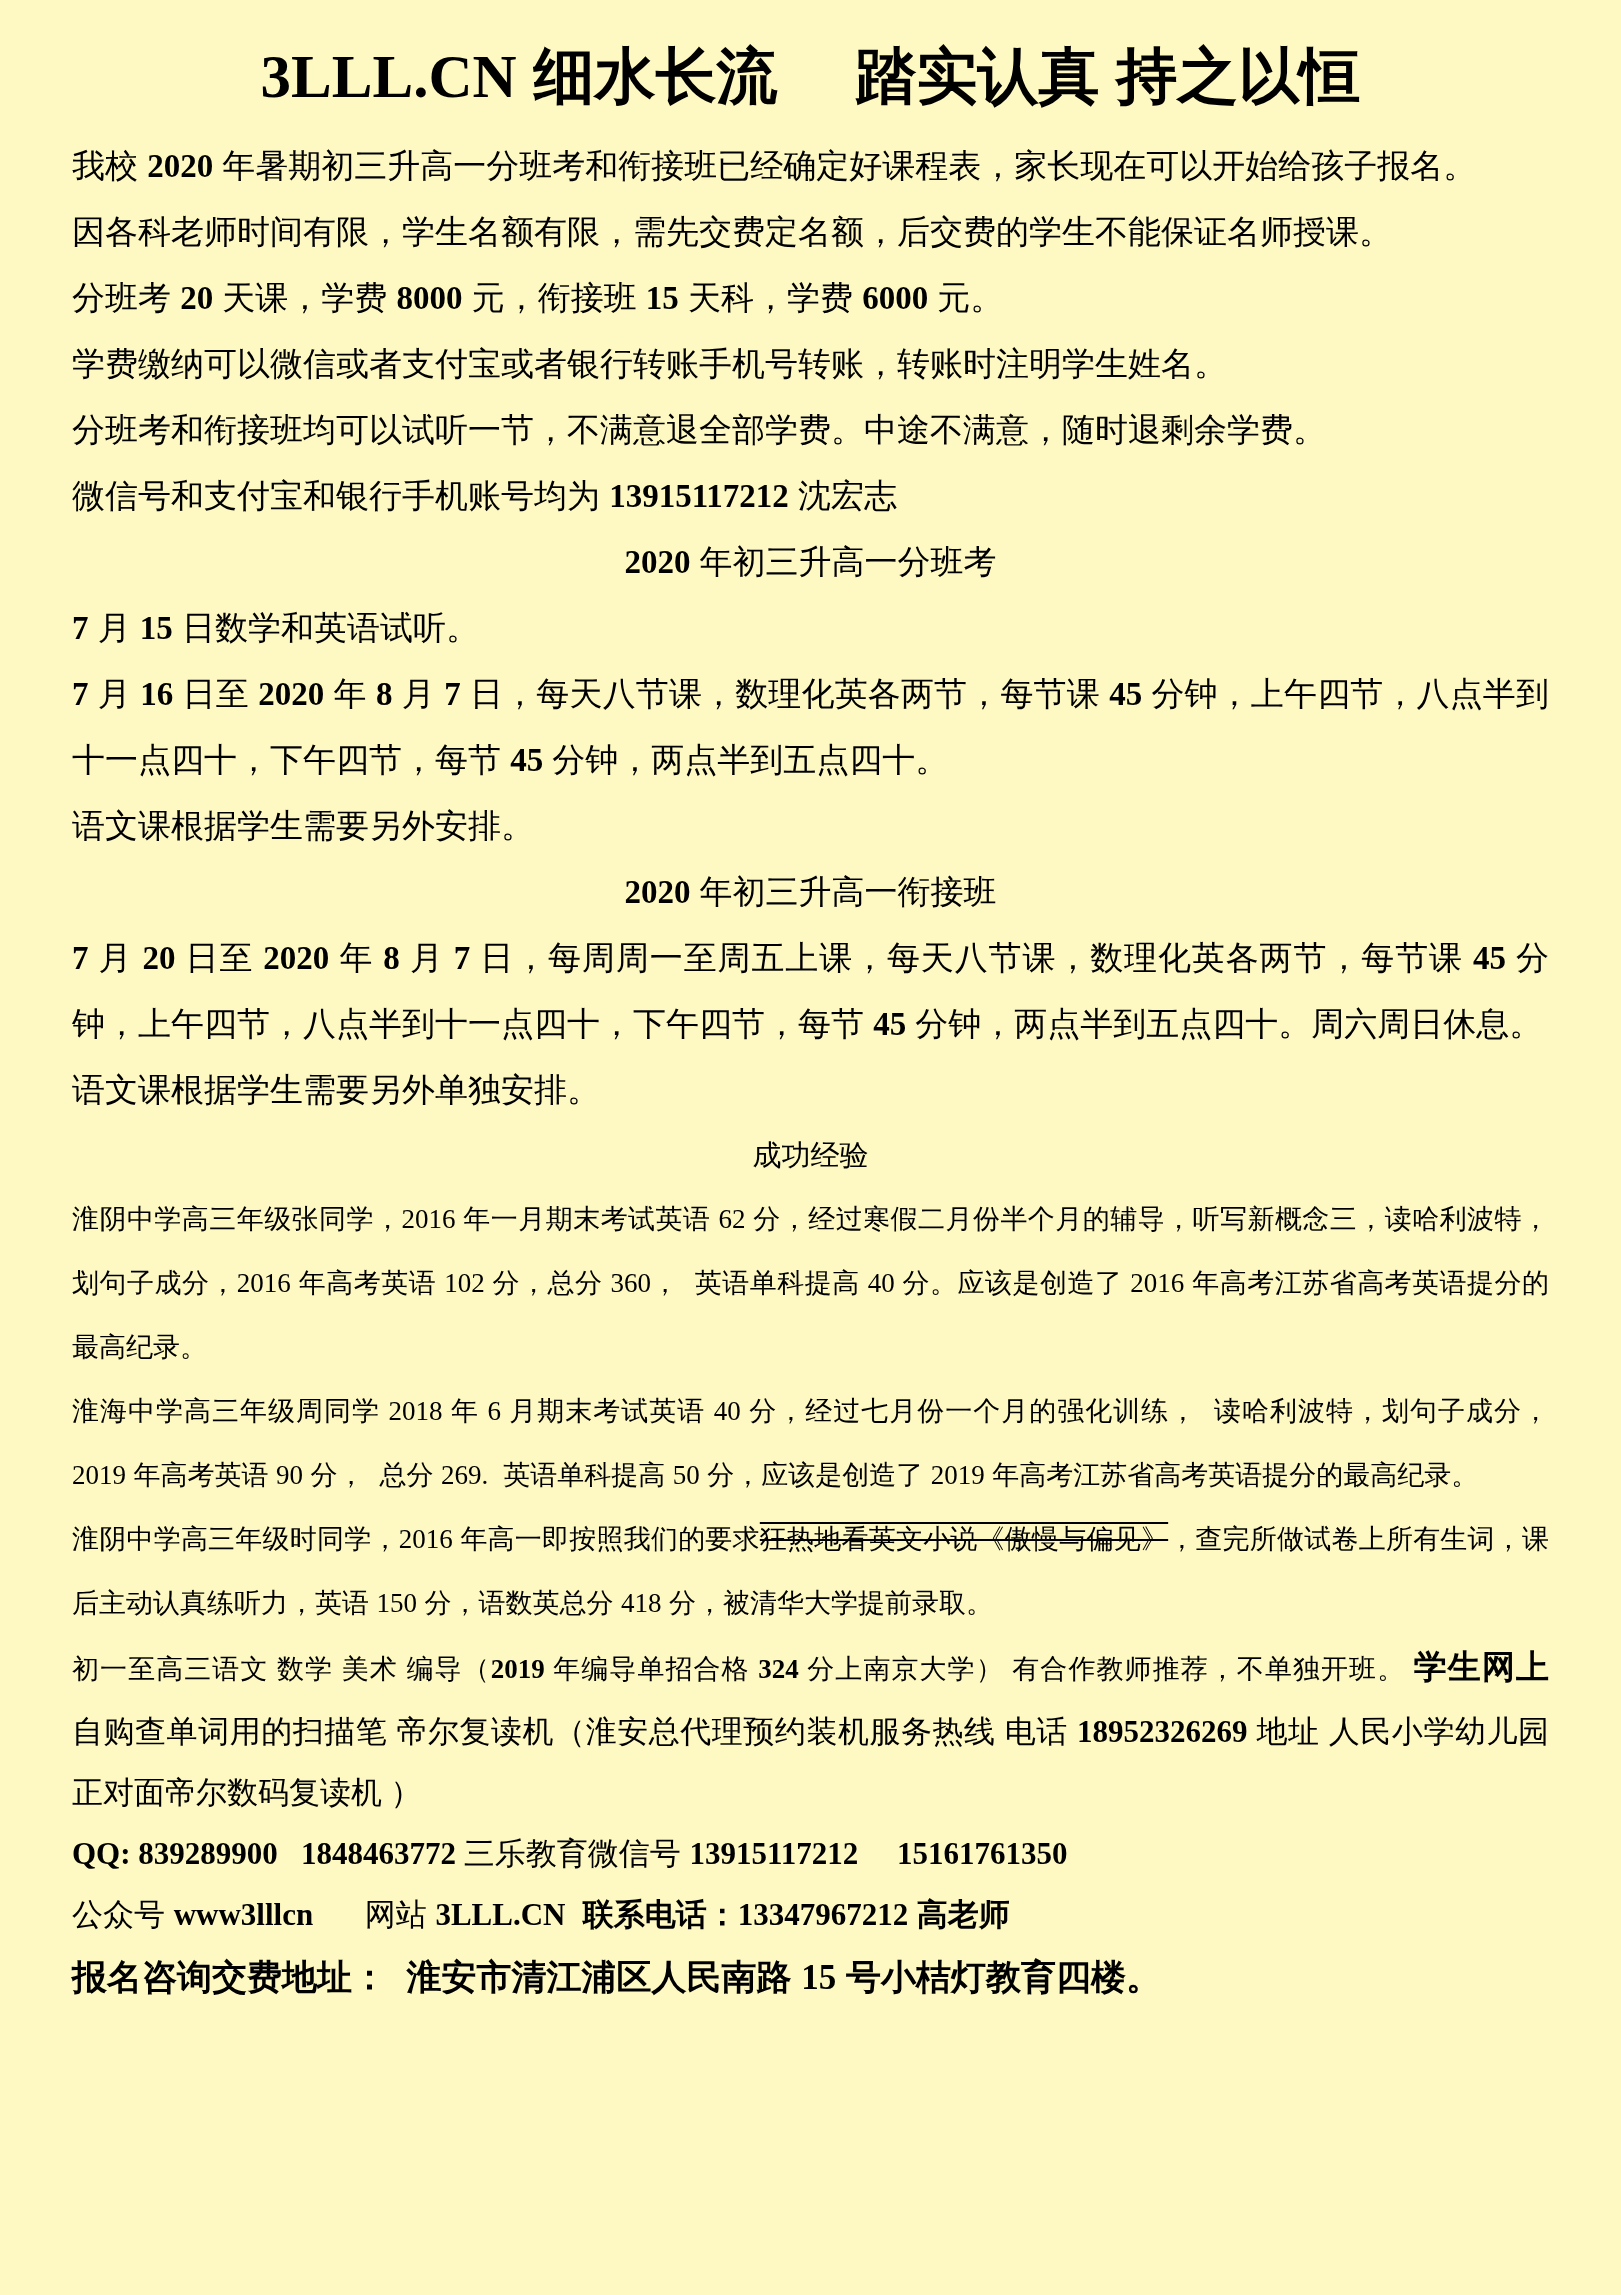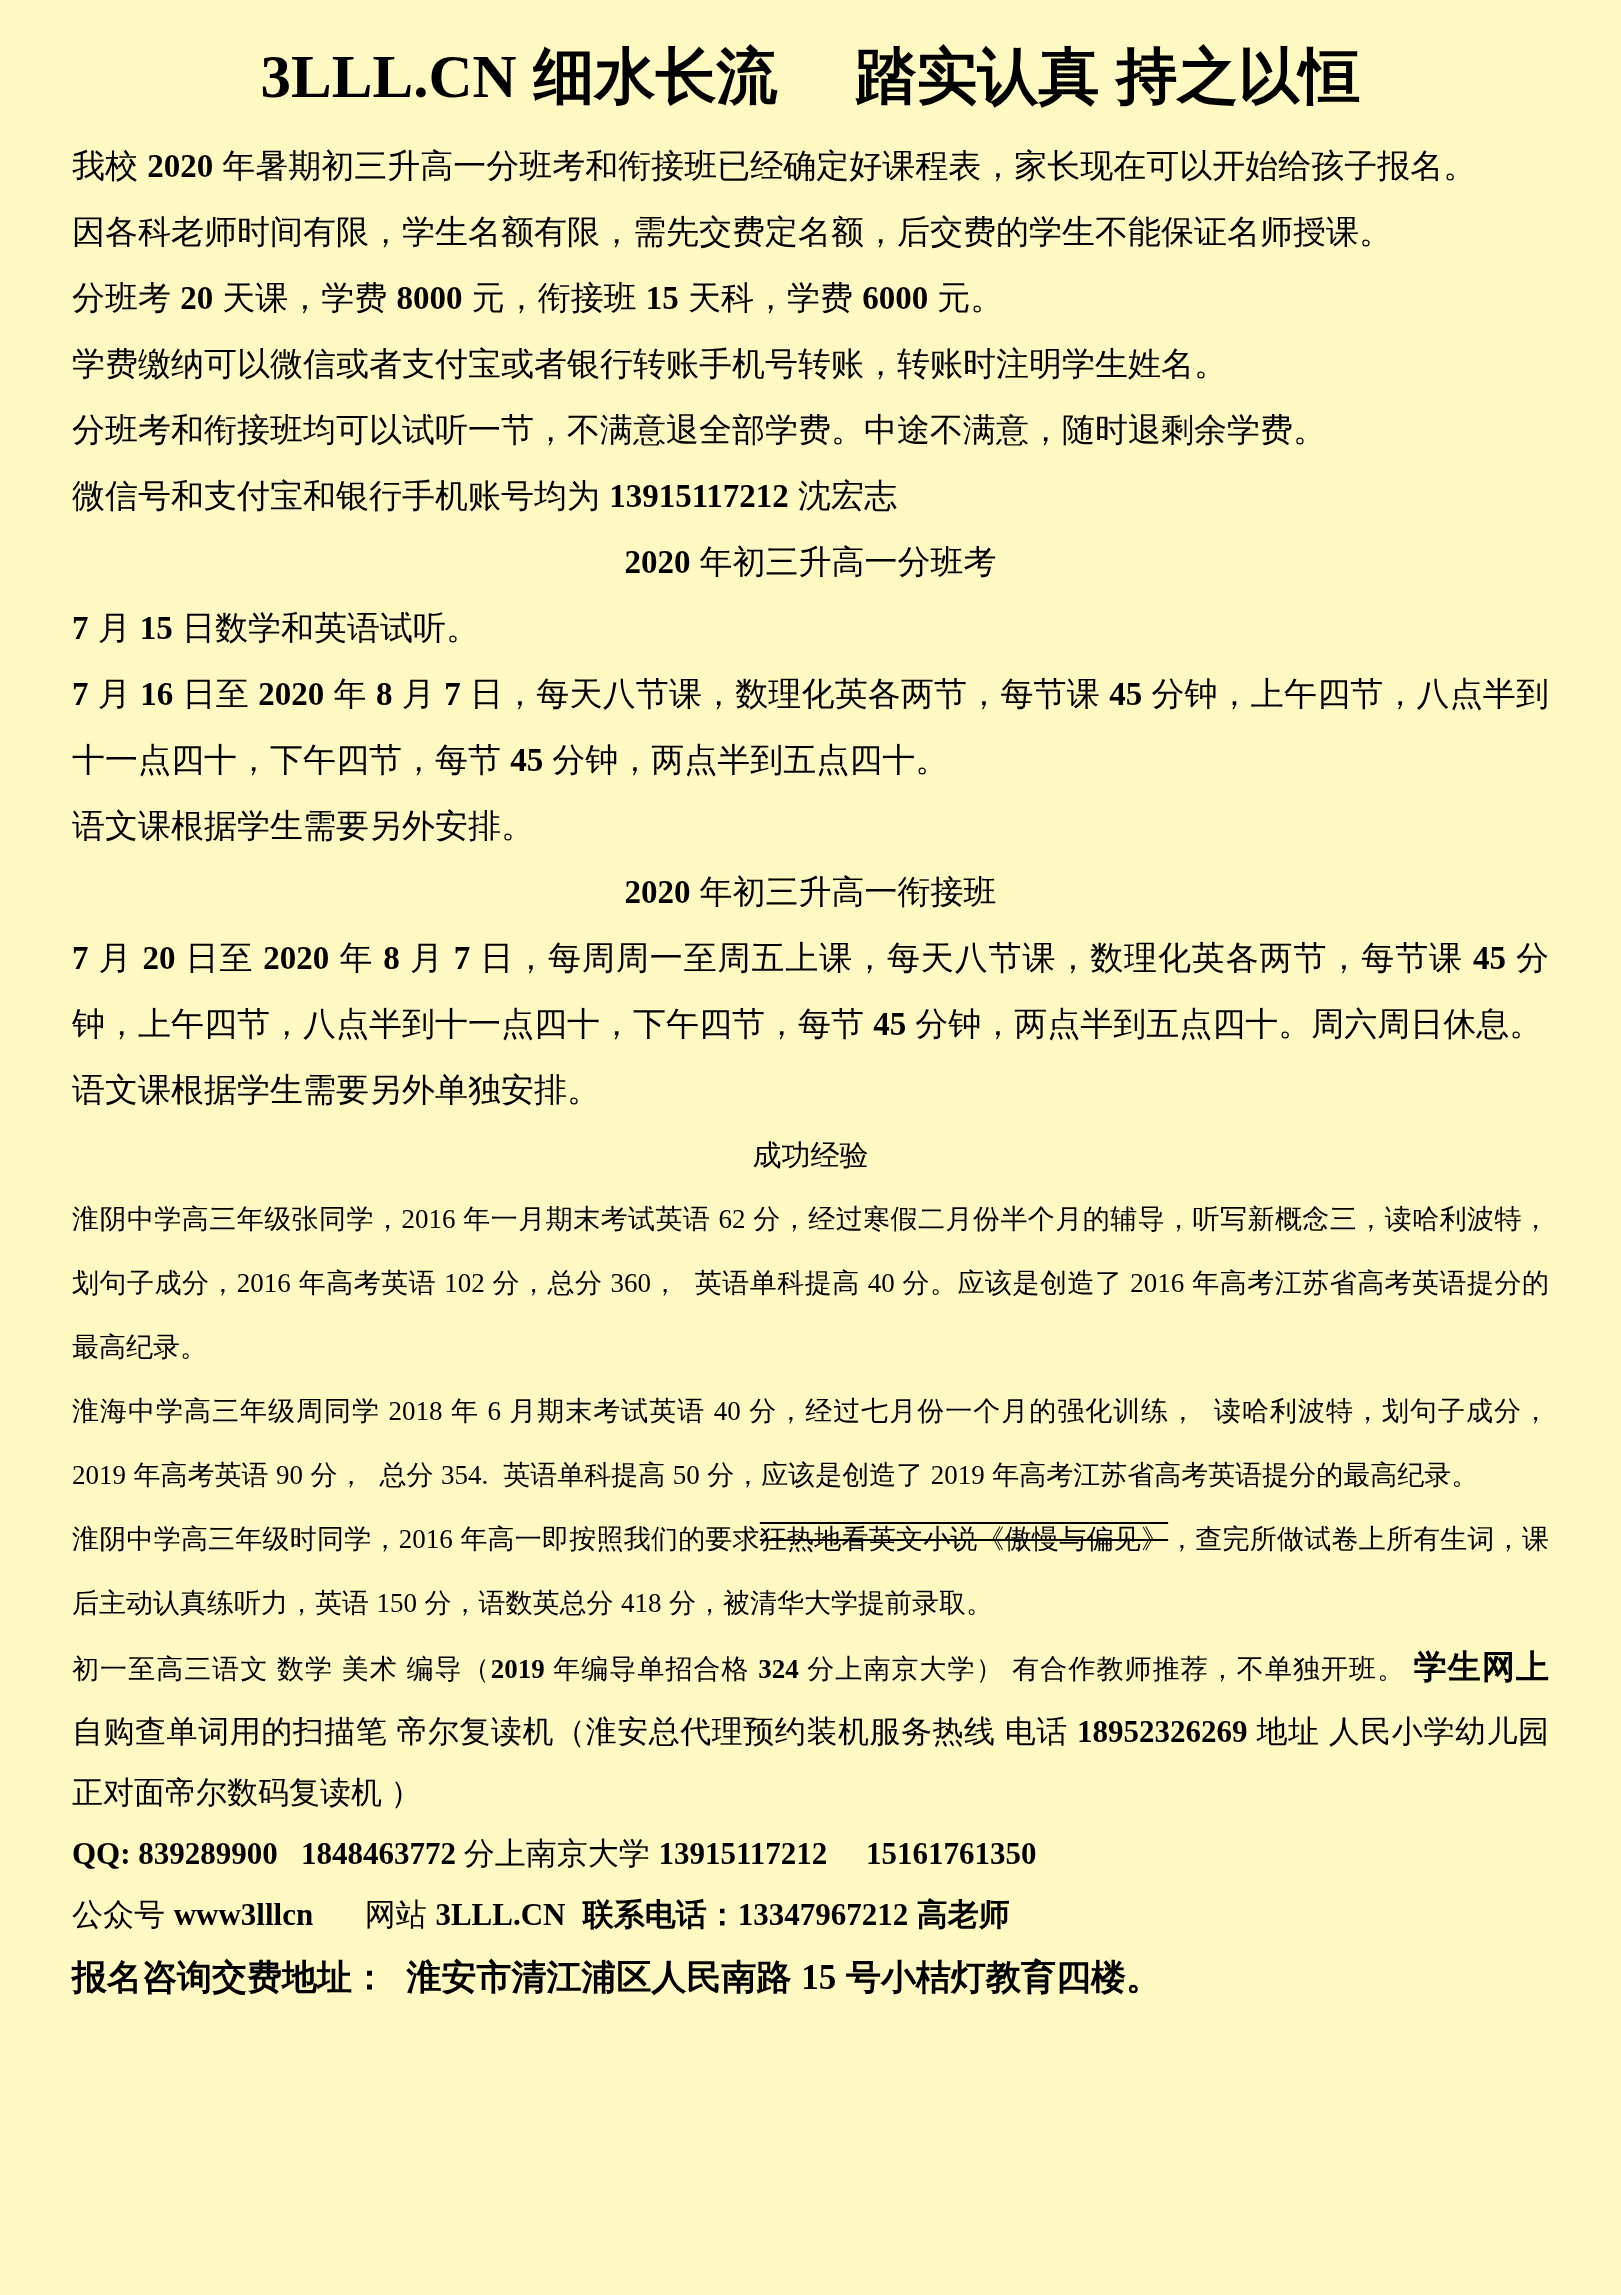--- a/index.html
+++ b/index.html
@@ -69,7 +69,7 @@
 
   <h2 class="t-md2 center">成功经验</h2>
   <p class="t-sm pre">淮阴中学高三年级张同学，<span class="num">2016</span> 年一月期末考试英语 <span class="num">62</span> 分，经过寒假二月份半个月的辅导，听写新概念三，读哈利波特，划句子成分，<span class="num">2016</span> 年高考英语 <span class="num">102</span> 分，总分 <span class="num">360</span>，  英语单科提高 <span class="num">40</span> 分。应该是创造了 <span class="num">2016</span> 年高考江苏省高考英语提分的最高纪录。</p>
-  <p class="t-sm pre">淮海中学高三年级周同学 <span class="num">2018</span> 年 <span class="num">6</span> 月期末考试英语 <span class="num">40</span> 分，经过七月份一个月的强化训练，  读哈利波特，划句子成分，<span class="num">2019</span> 年高考英语 <span class="num">90</span> 分，  总分 <span class="num">354.</span>  英语单科提高 <span class="num">50</span> 分，应该是创造了 <span class="num">2019</span> 年高考江苏省高考英语提分的最高纪录。</p>
+  <p class="t-sm pre">淮海中学高三年级周同学 <span class="num">2018</span> 年 <span class="num">6</span> 月期末考试英语 <span class="num">40</span> 分，经过七月份一个月的强化训练，  读哈利波特，划句子成分，<span class="num">2019</span> 年高考英语 <span class="num">90</span> 分，  总分 <span class="num">269.</span>  英语单科提高 <span class="num">50</span> 分，应该是创造了 <span class="num">2019</span> 年高考江苏省高考英语提分的最高纪录。</p>
   <p class="t-sm"><span class="run">淮阴中学高三年级时同学，<span class="num">2016</span> 年高一即按照我们的要求</span><span class="run strike">狂热地看英文小说《傲慢与偏见》</span><span class="run">，查完所做试卷上所有生词，课后主动认真练听力，英语 <span class="num">150</span> 分，语数英总分 <span class="num">418</span> 分，被清华大学提前录取。</span></p>
   <p class="t-sm just-last"><span class="run">初一至高三语文 数学 美术 编导（</span><span class="run b num">2019</span><span class="run"> 年编导单招合格 </span><span class="run b num">324</span><span class="run"> 分上南京大学） 有合作教师推荐，不单独开班。 </span><span class="run b big">学生网上</span></p>
   <p class="t-md numbold pre">自购查单词用的扫描笔 帝尔复读机（淮安总代理预约装机服务热线 电话 <span class="num">18952326269</span> 地址 人民小学幼儿园正对面帝尔数码复读机 ）</p>

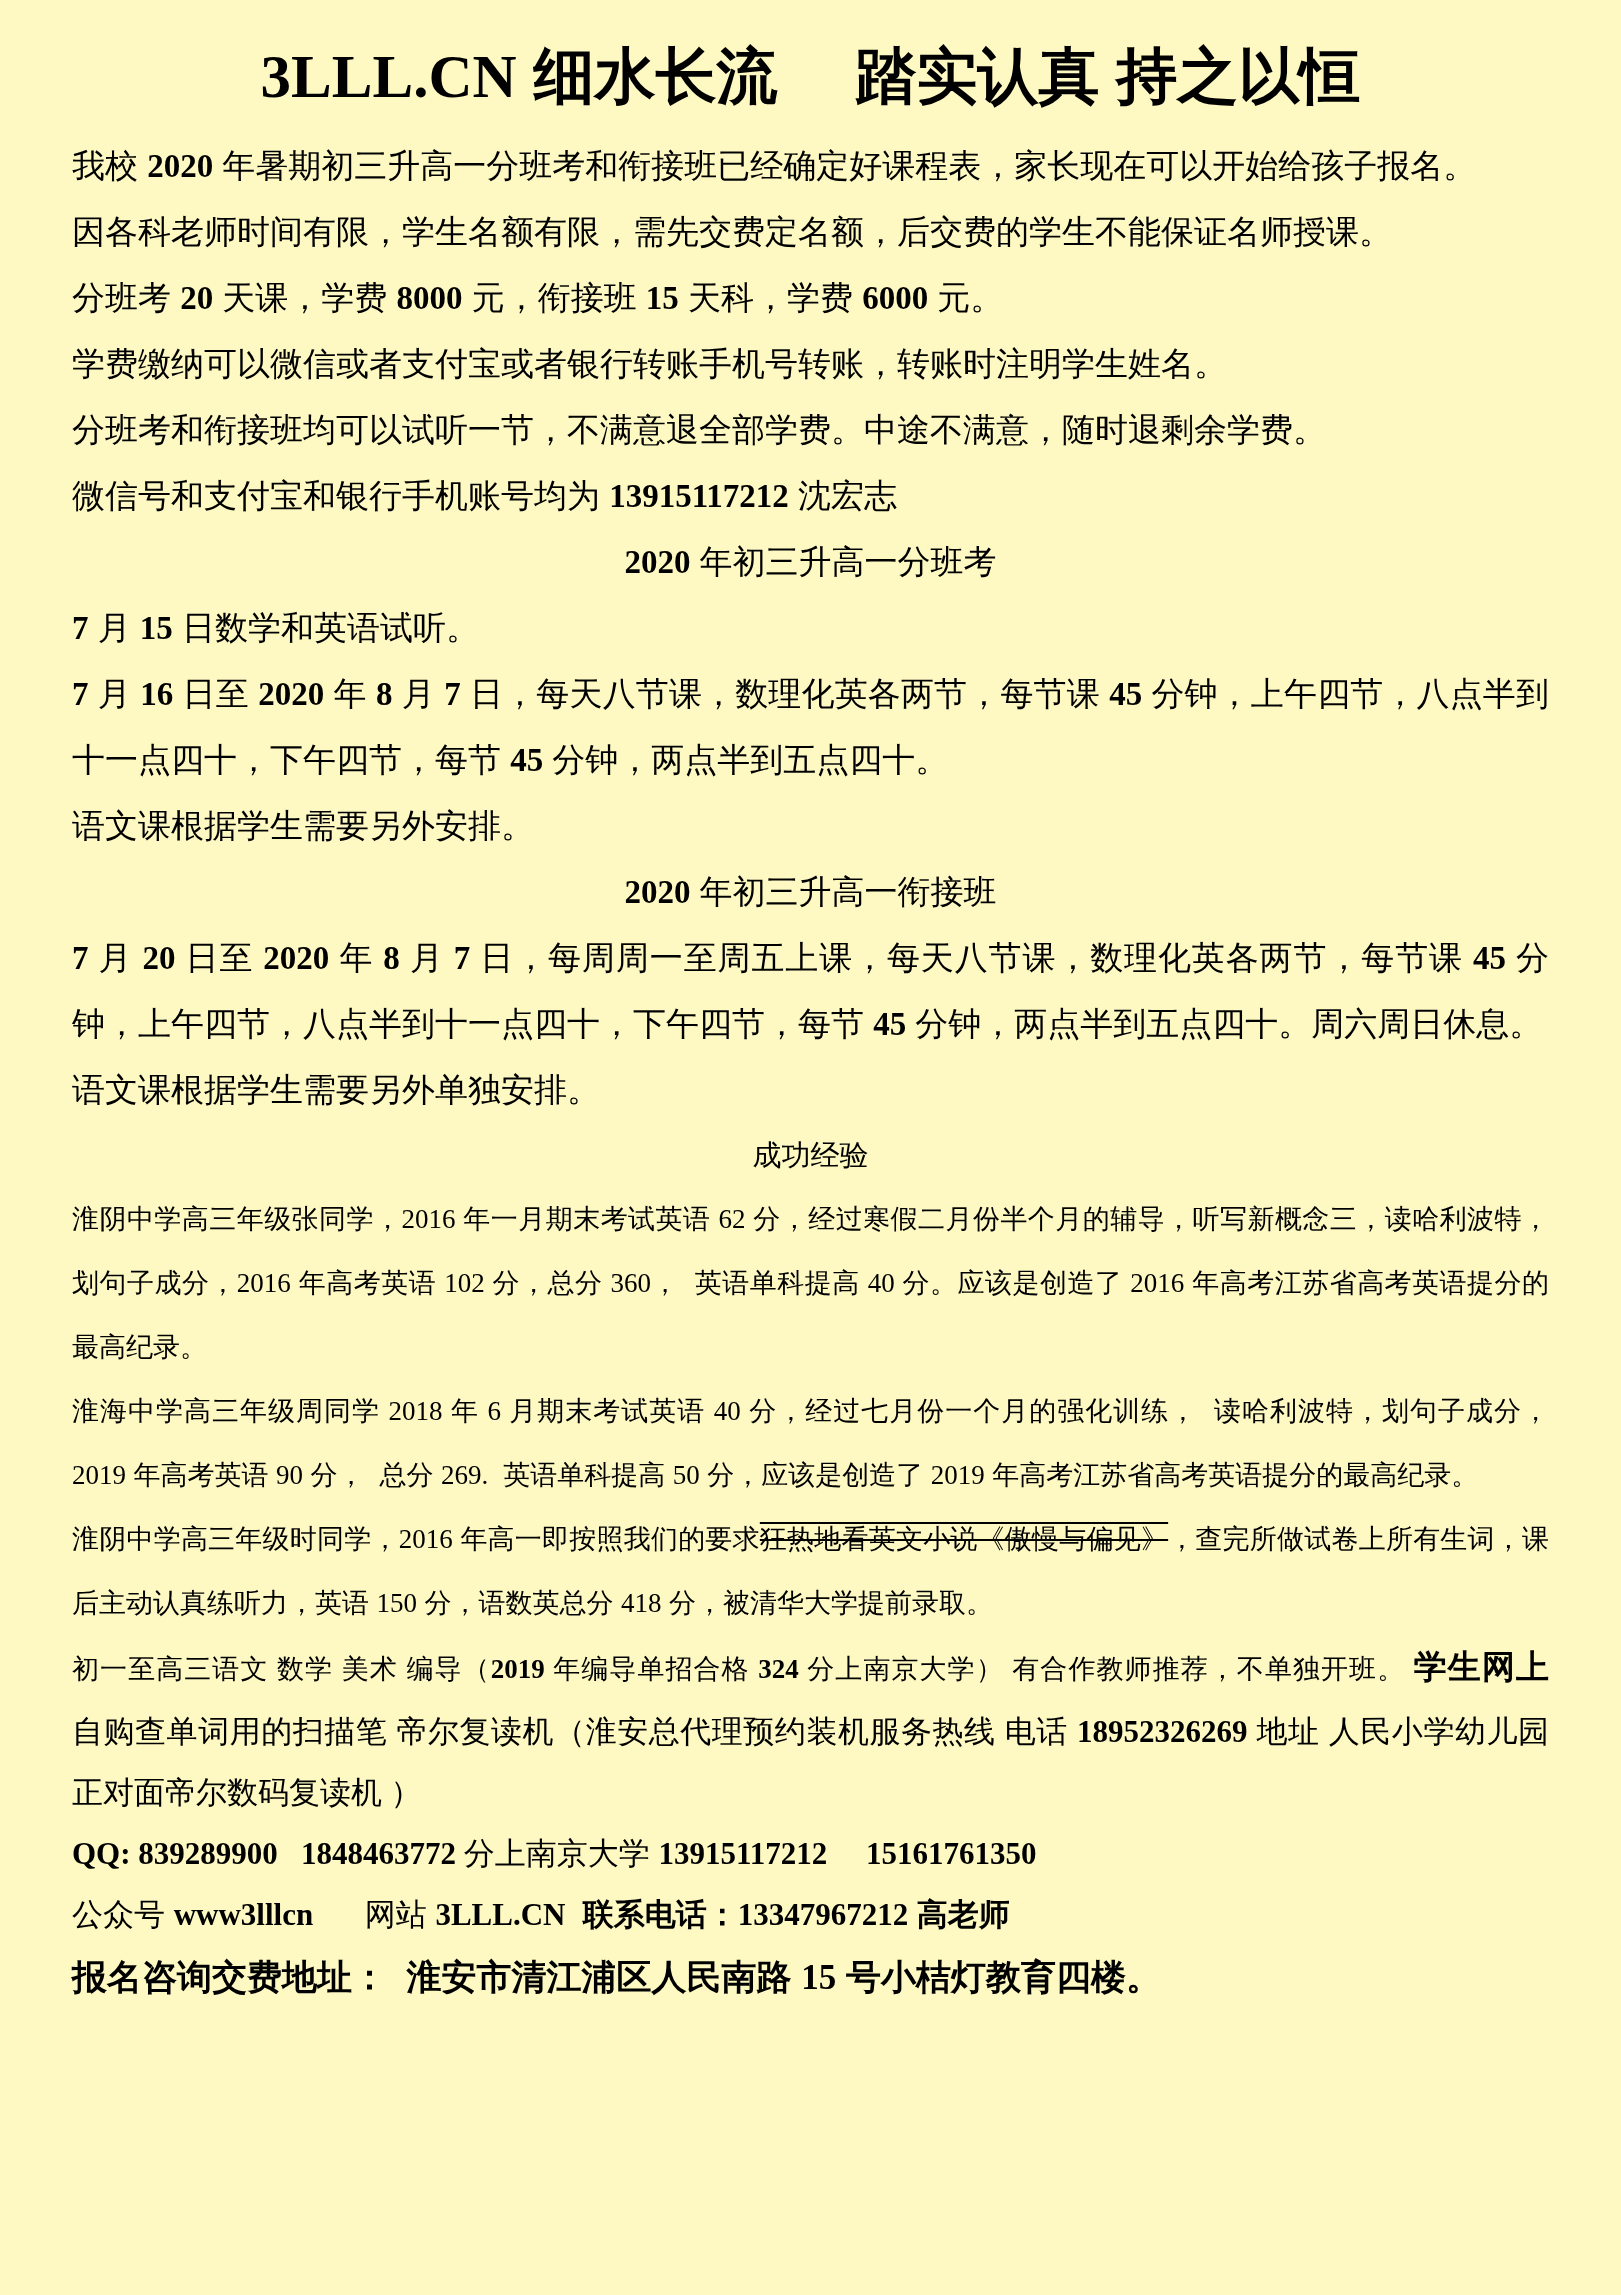--- a/index.html
+++ b/index.html
@@ -74,7 +74,7 @@
   <p class="t-sm just-last"><span class="run">初一至高三语文 数学 美术 编导（</span><span class="run b num">2019</span><span class="run"> 年编导单招合格 </span><span class="run b num">324</span><span class="run"> 分上南京大学） 有合作教师推荐，不单独开班。 </span><span class="run b big">学生网上</span></p>
   <p class="t-md numbold pre">自购查单词用的扫描笔 帝尔复读机（淮安总代理预约装机服务热线 电话 <span class="num">18952326269</span> 地址 人民小学幼儿园正对面帝尔数码复读机 ）</p>
 
-  <p class="t-md pre"><span class="run b num">QQ: 839289900   1848463772 </span><span class="run">分上南京大学 </span><span class="run b num">13915117212     15161761350</span></p>
+  <p class="t-md pre"><span class="run b num">QQ: 839289900   1848463772 </span><span class="run">三乐教育微信号 </span><span class="run b num">13915117212     15161761350</span></p>
   <p class="t-md pre"><span class="run">公众号 </span><span class="run b num">www3lllcn</span><span class="run">      网站 </span><span class="run b num">3LLL.CN</span><span class="run b">  联系电话：</span><span class="run b num">13347967212</span><span class="run b"> 高老师</span></p>
   <p class="t-addr numbold pre">报名咨询交费地址：  淮安市清江浦区人民南路 <span class="num">15</span> 号小桔灯教育四楼。</p>
 

